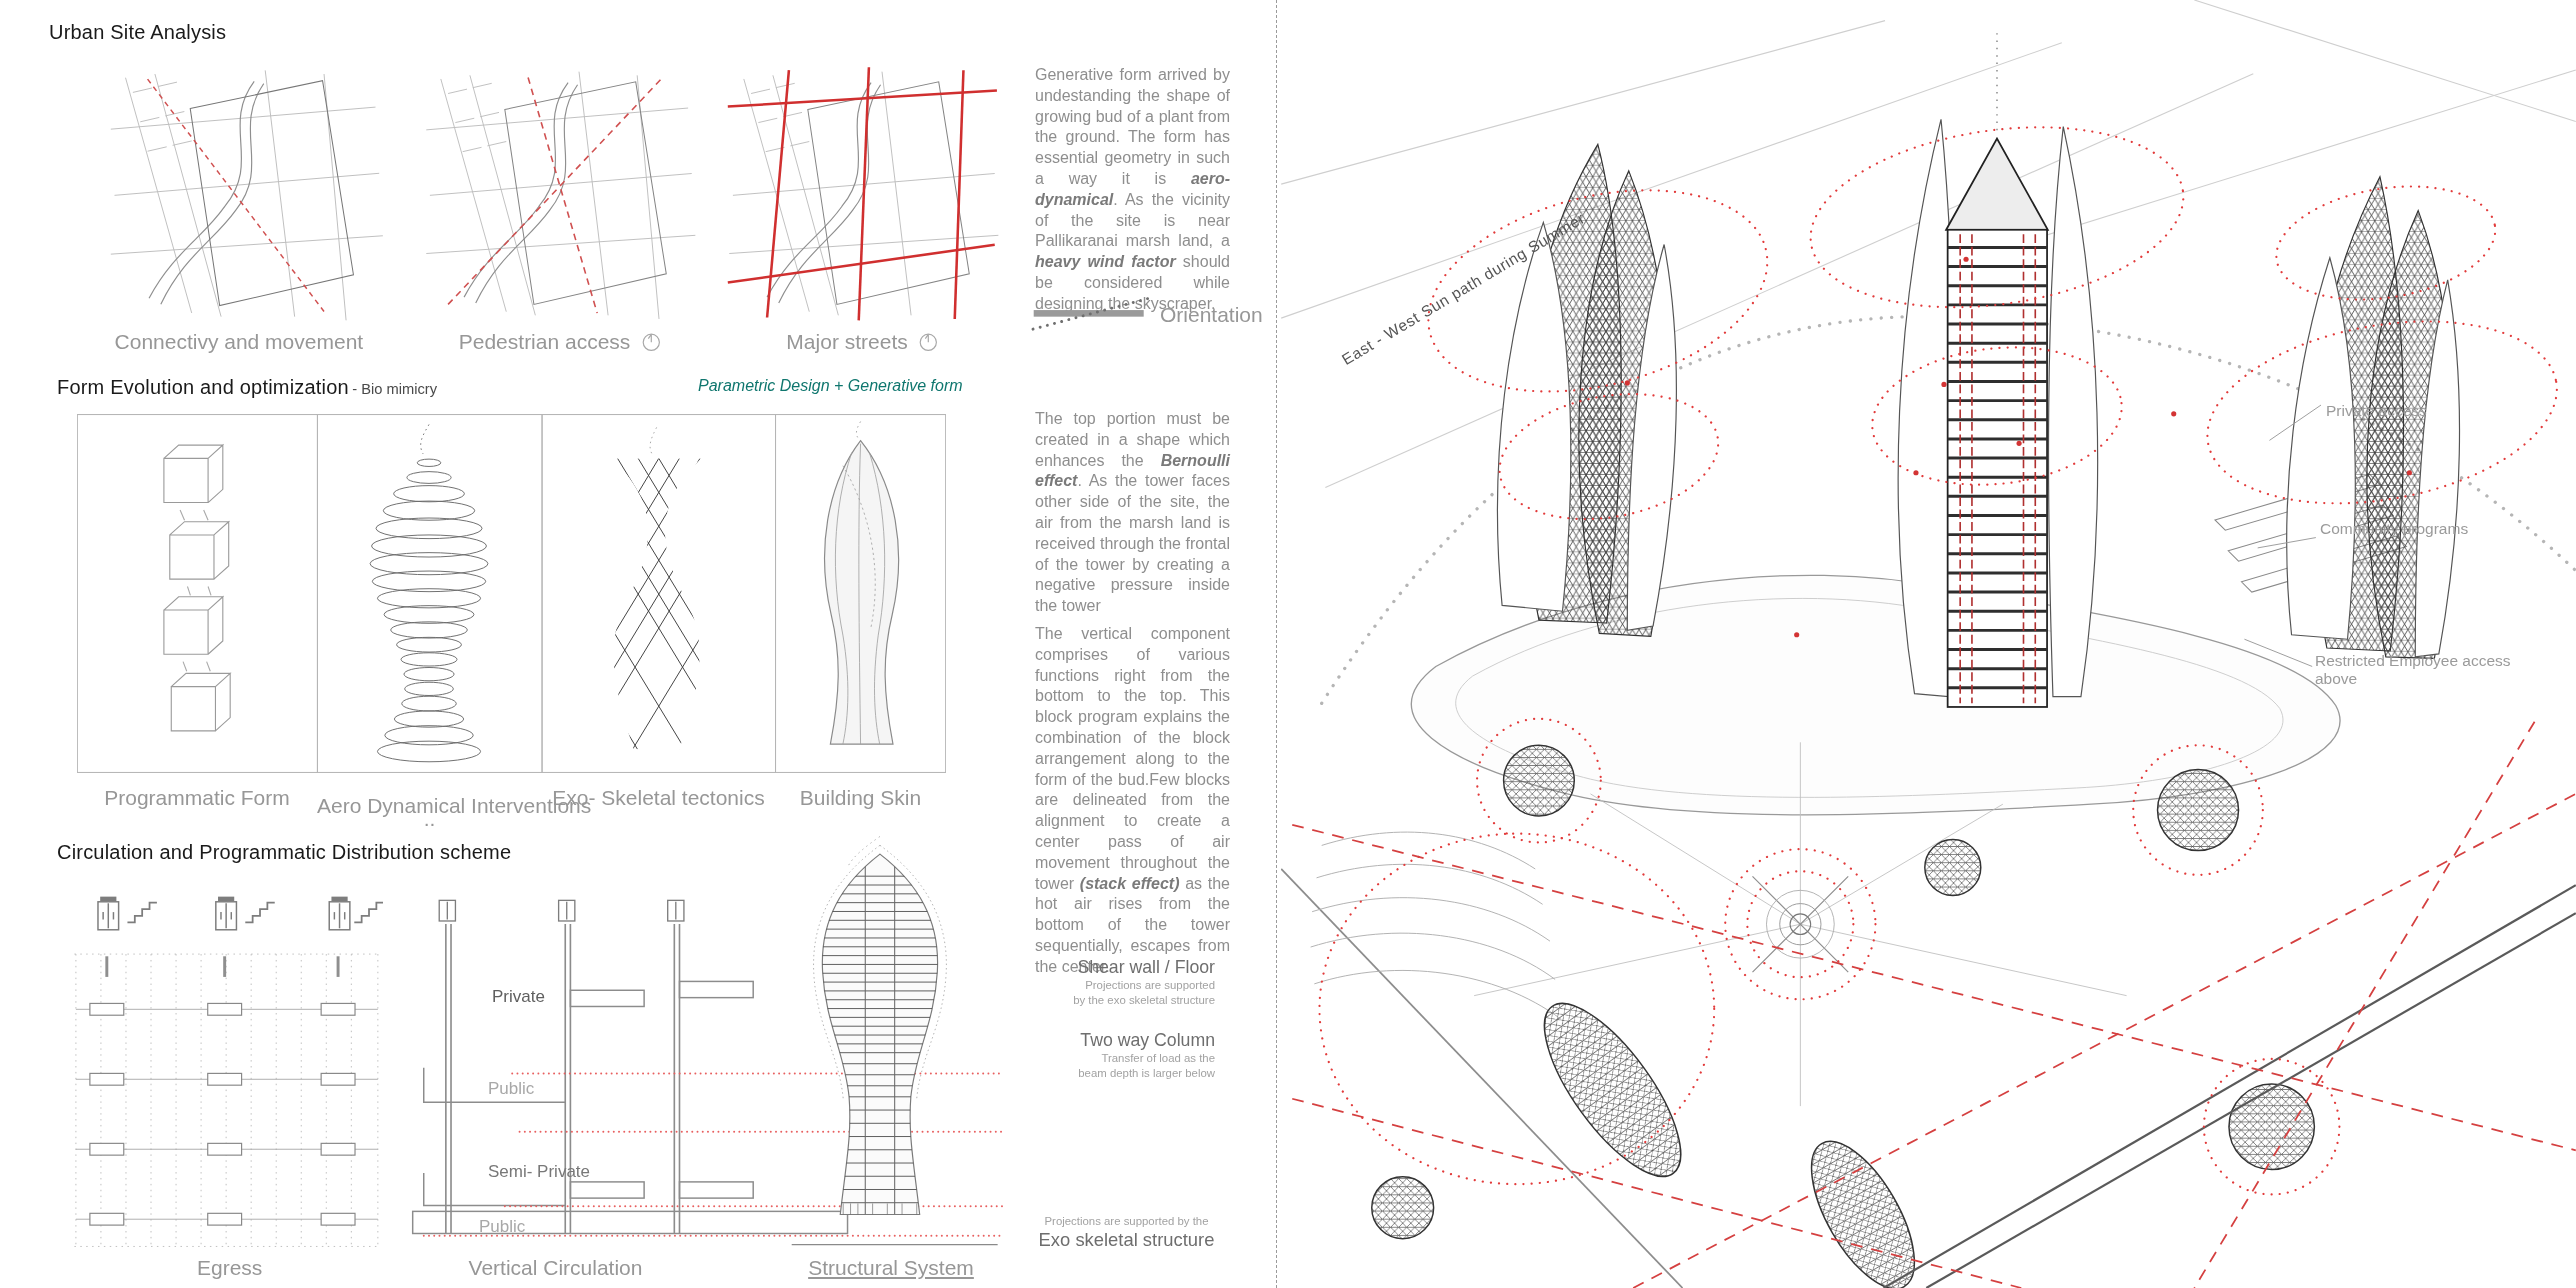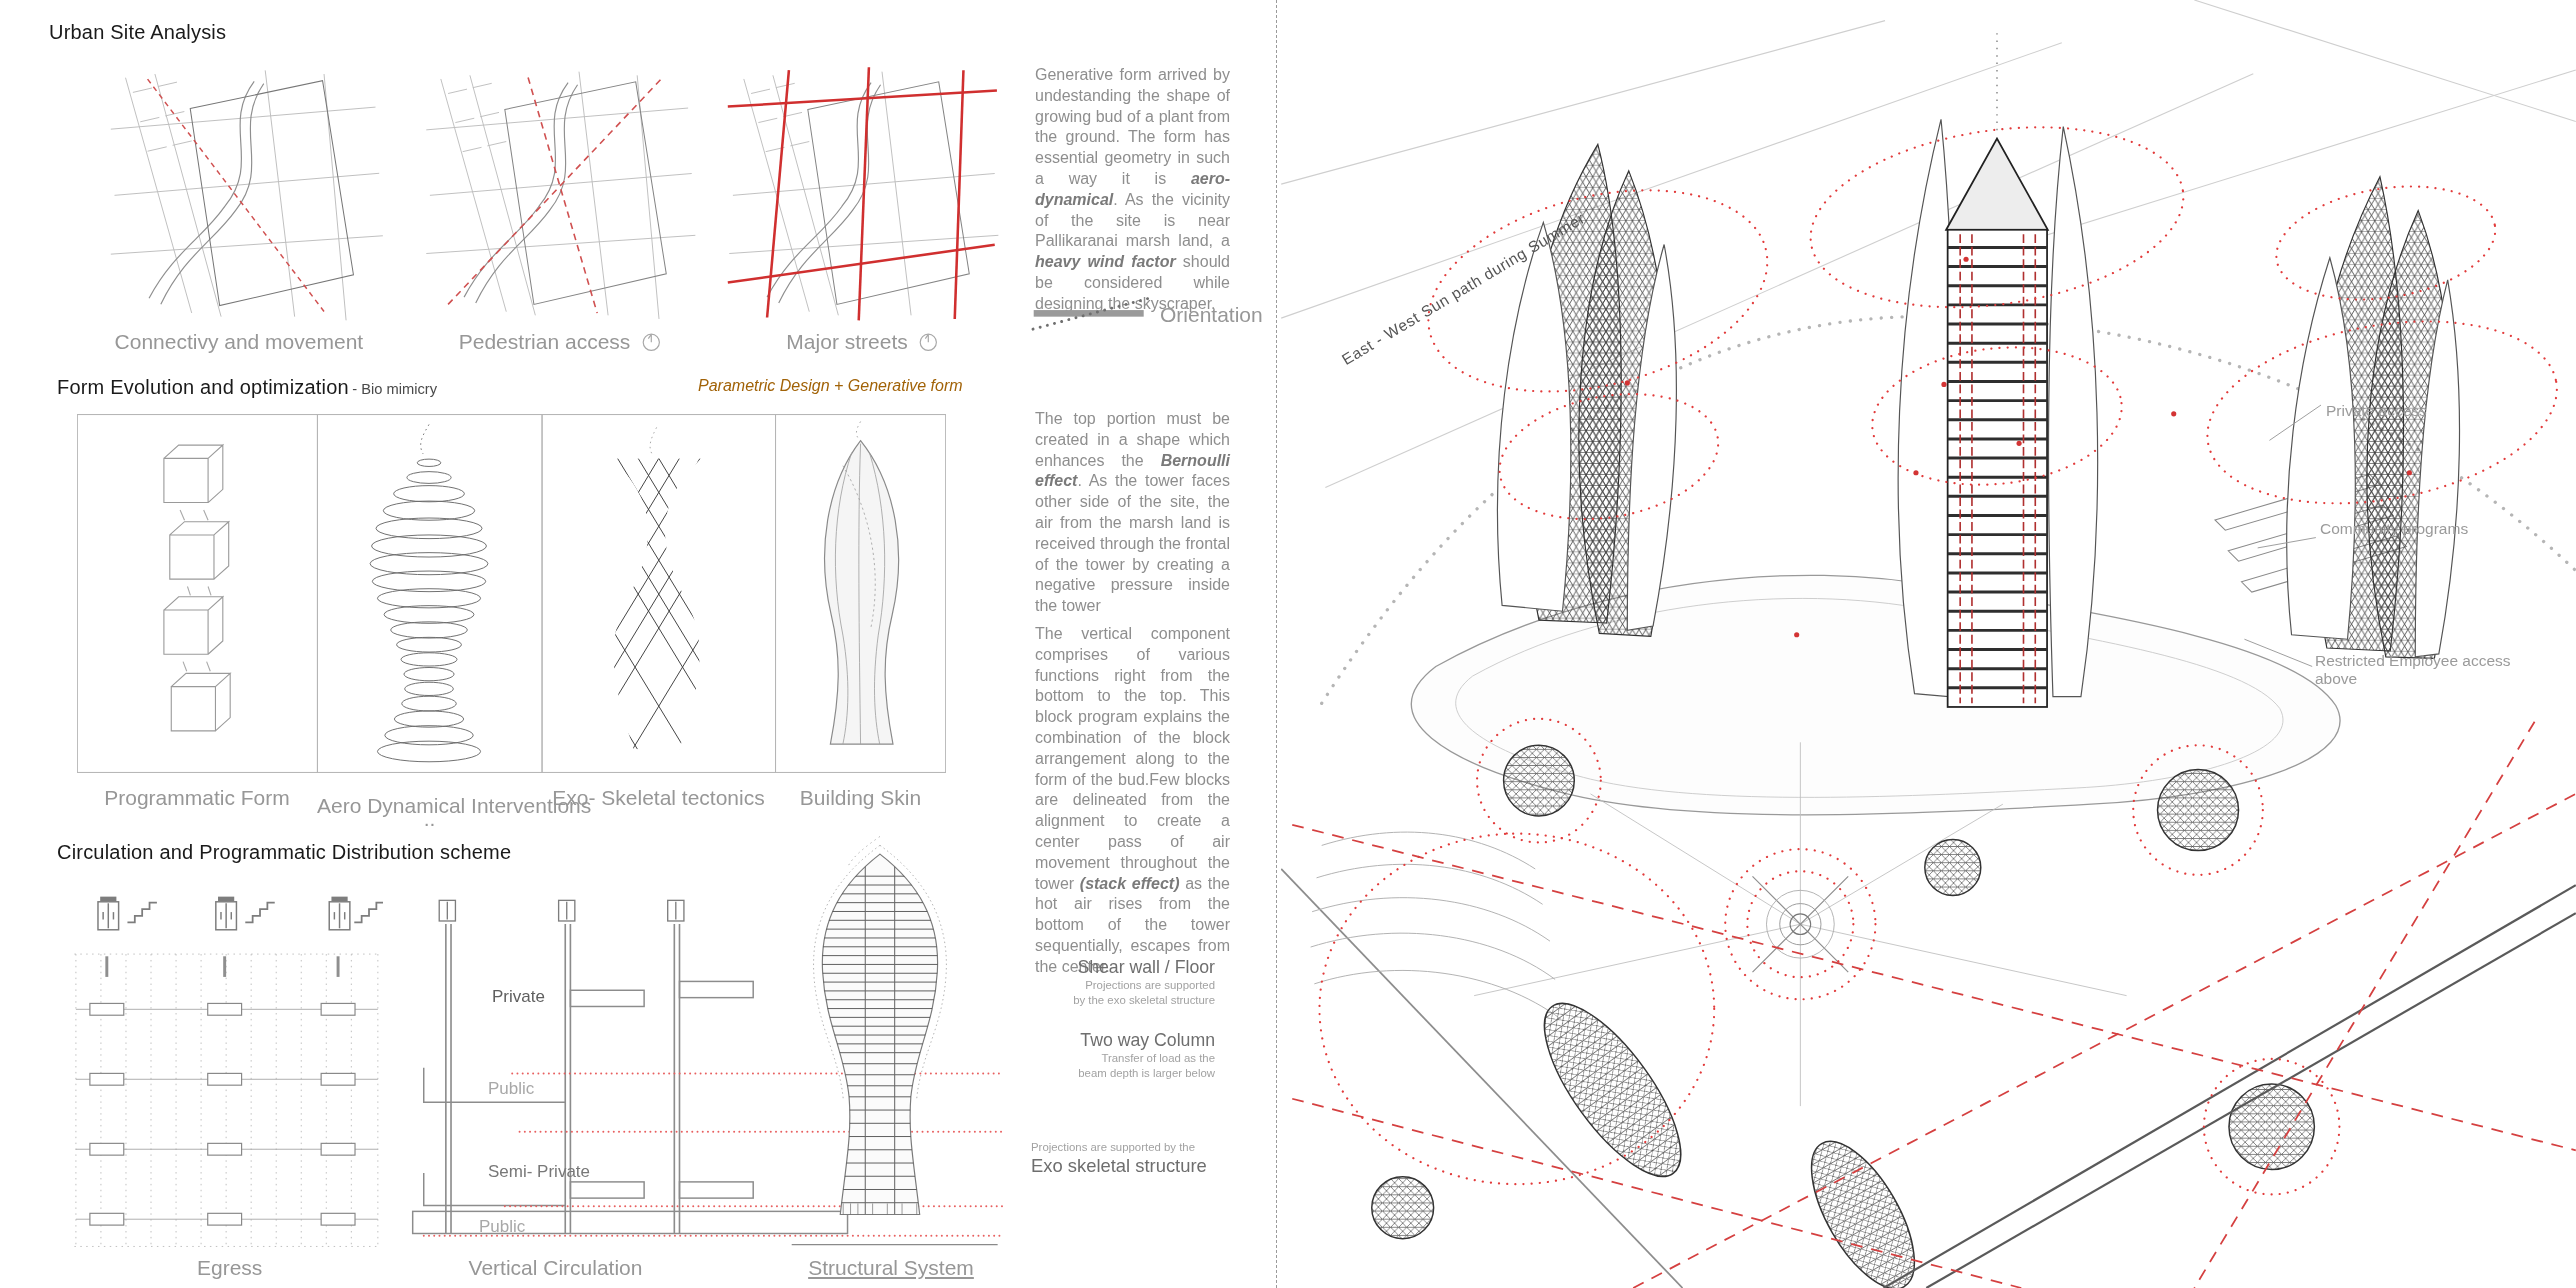--- a/index.html
+++ b/index.html
@@ -8,7 +8,7 @@
   .abs{position:absolute;}
   .h1{font-size:20px;color:#1a1a1a;font-weight:500;letter-spacing:0.2px;white-space:nowrap;}
   .hsub{font-size:14.7px;color:#4a4a4a;font-weight:400;}
-  .hnote{font-size:16px;color:#a16207;font-style:italic;white-space:nowrap;}
+  .hnote{font-size:16px;color:#0f766e;font-style:italic;white-space:nowrap;}
   .para{width:195px;font-size:16px;line-height:1.3;text-align:justify;color:#8e8e8e;}
   .bi{font-weight:bold;font-style:italic;color:#7a7a7a;}
   .cap{font-size:21px;color:#979797;white-space:nowrap;}

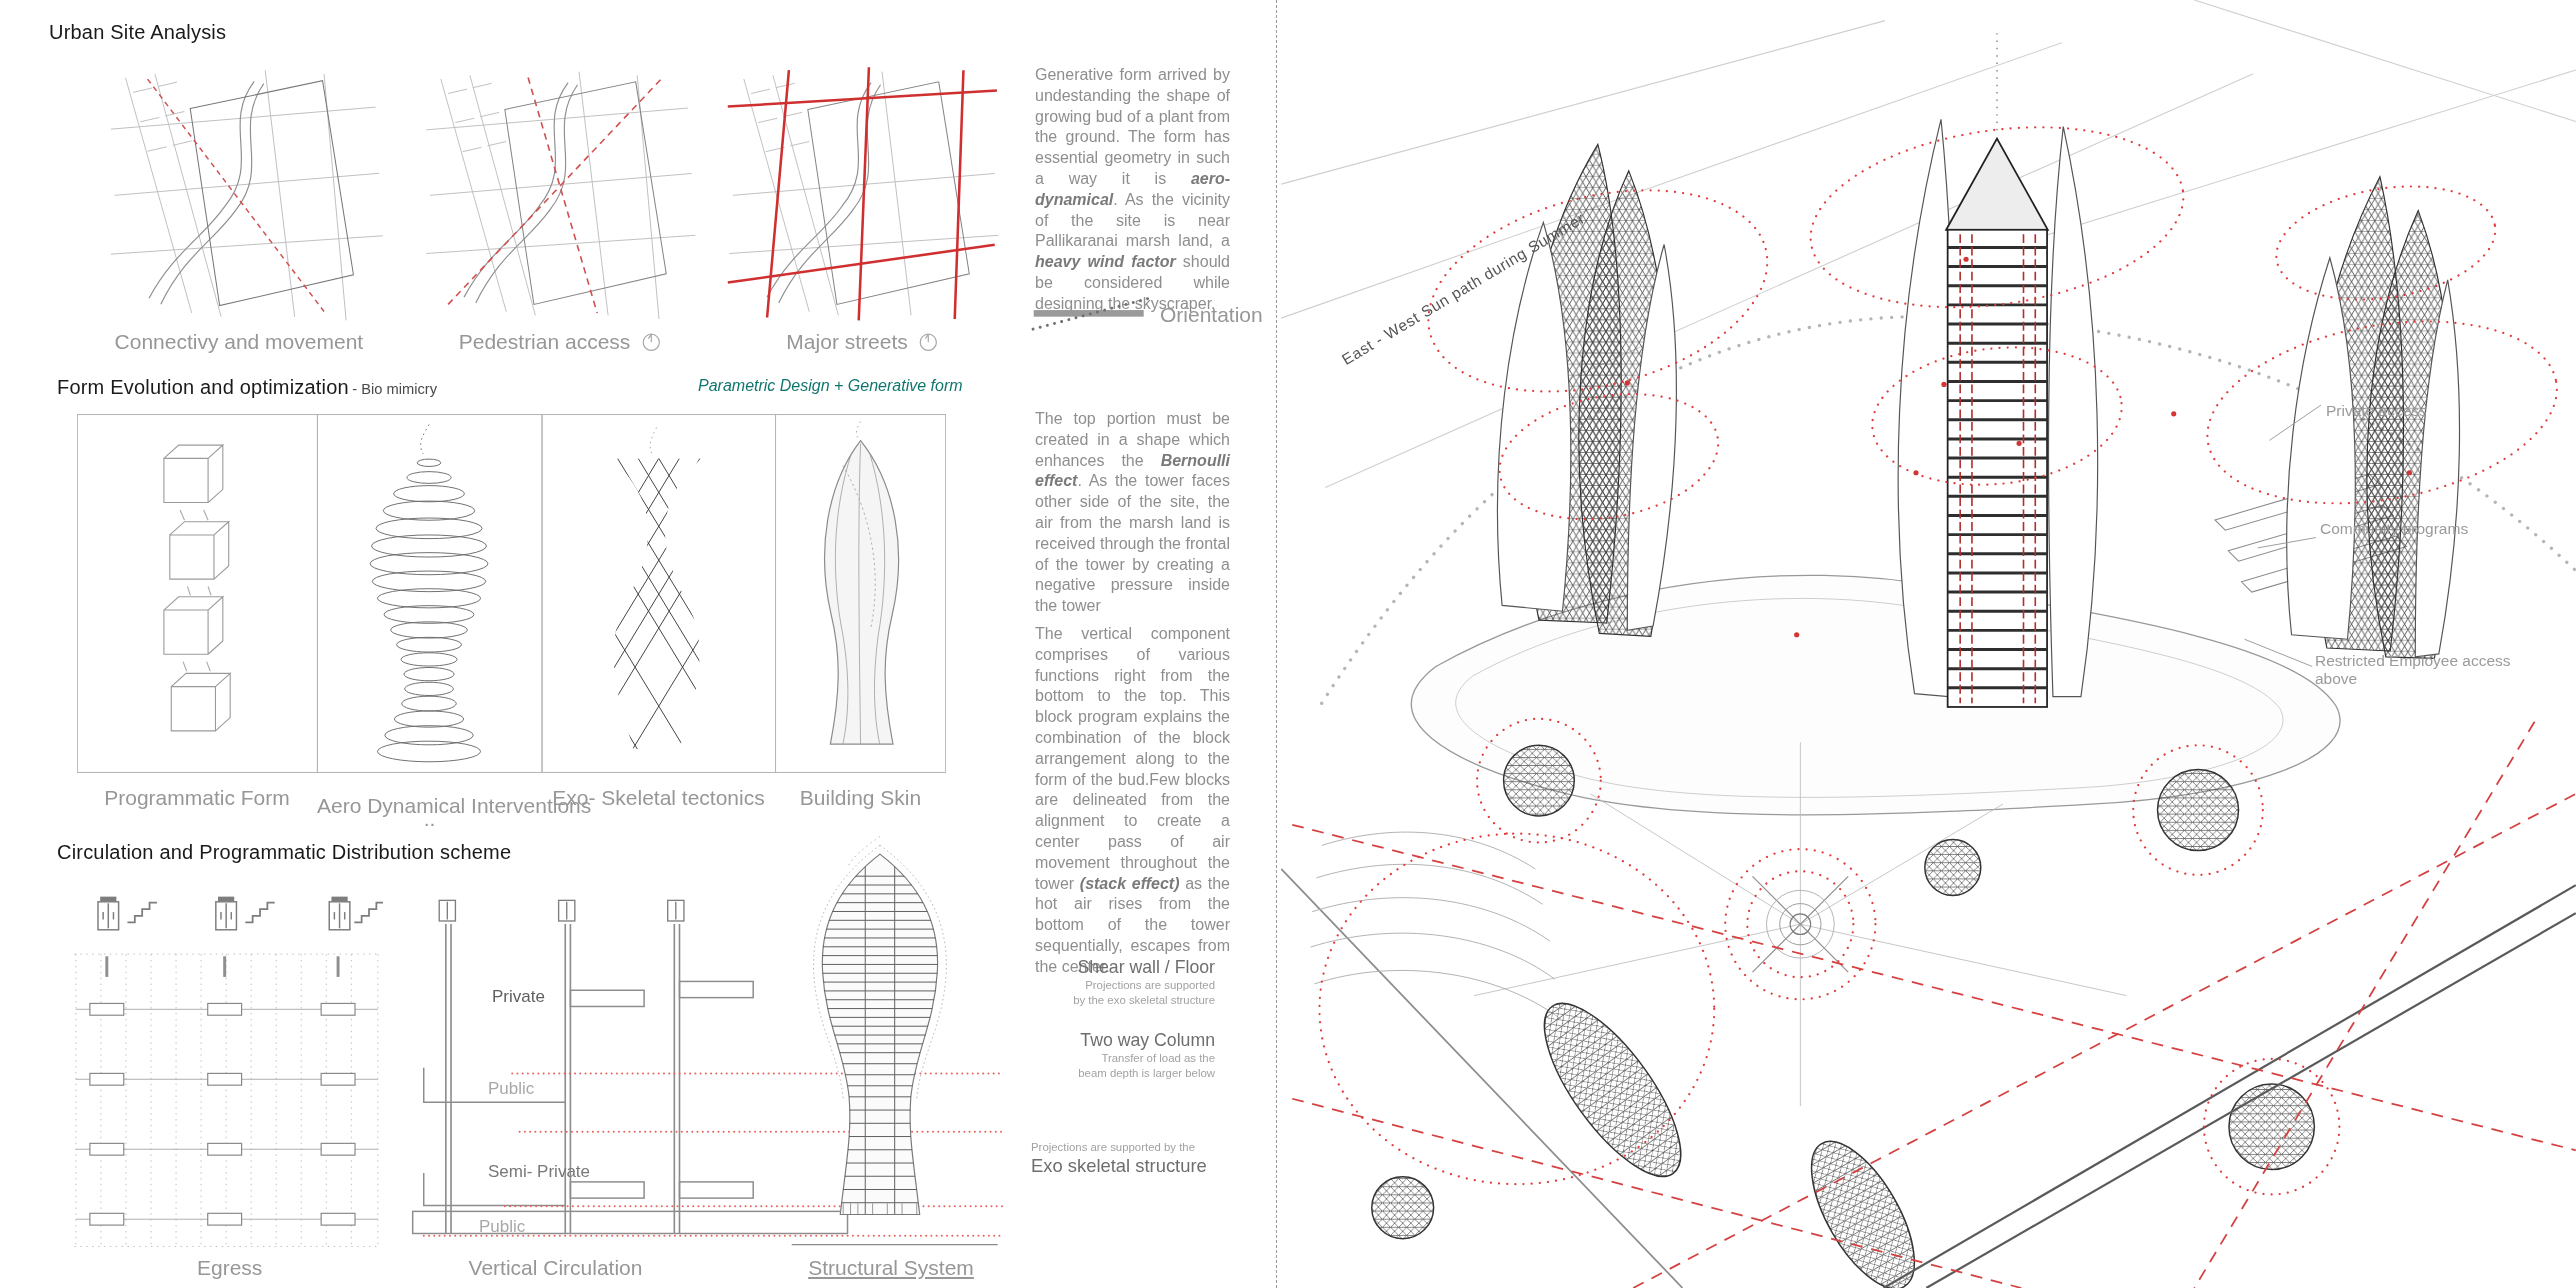--- a/index.html
+++ b/index.html
@@ -145,7 +145,7 @@
   <div class="ssub">Transfer of load as the
 beam depth is larger below</div>
 </div>
-<div class="abs" style="left:1031px;top:1140px;width:191px;">
+<div class="abs" style="left:1031px;top:1214px;width:191px;text-align:center;">
   <div class="ssub">Projections are supported  by the</div>
   <div class="stitle" style="font-size:18.4px;">Exo skeletal structure</div>
 </div>

